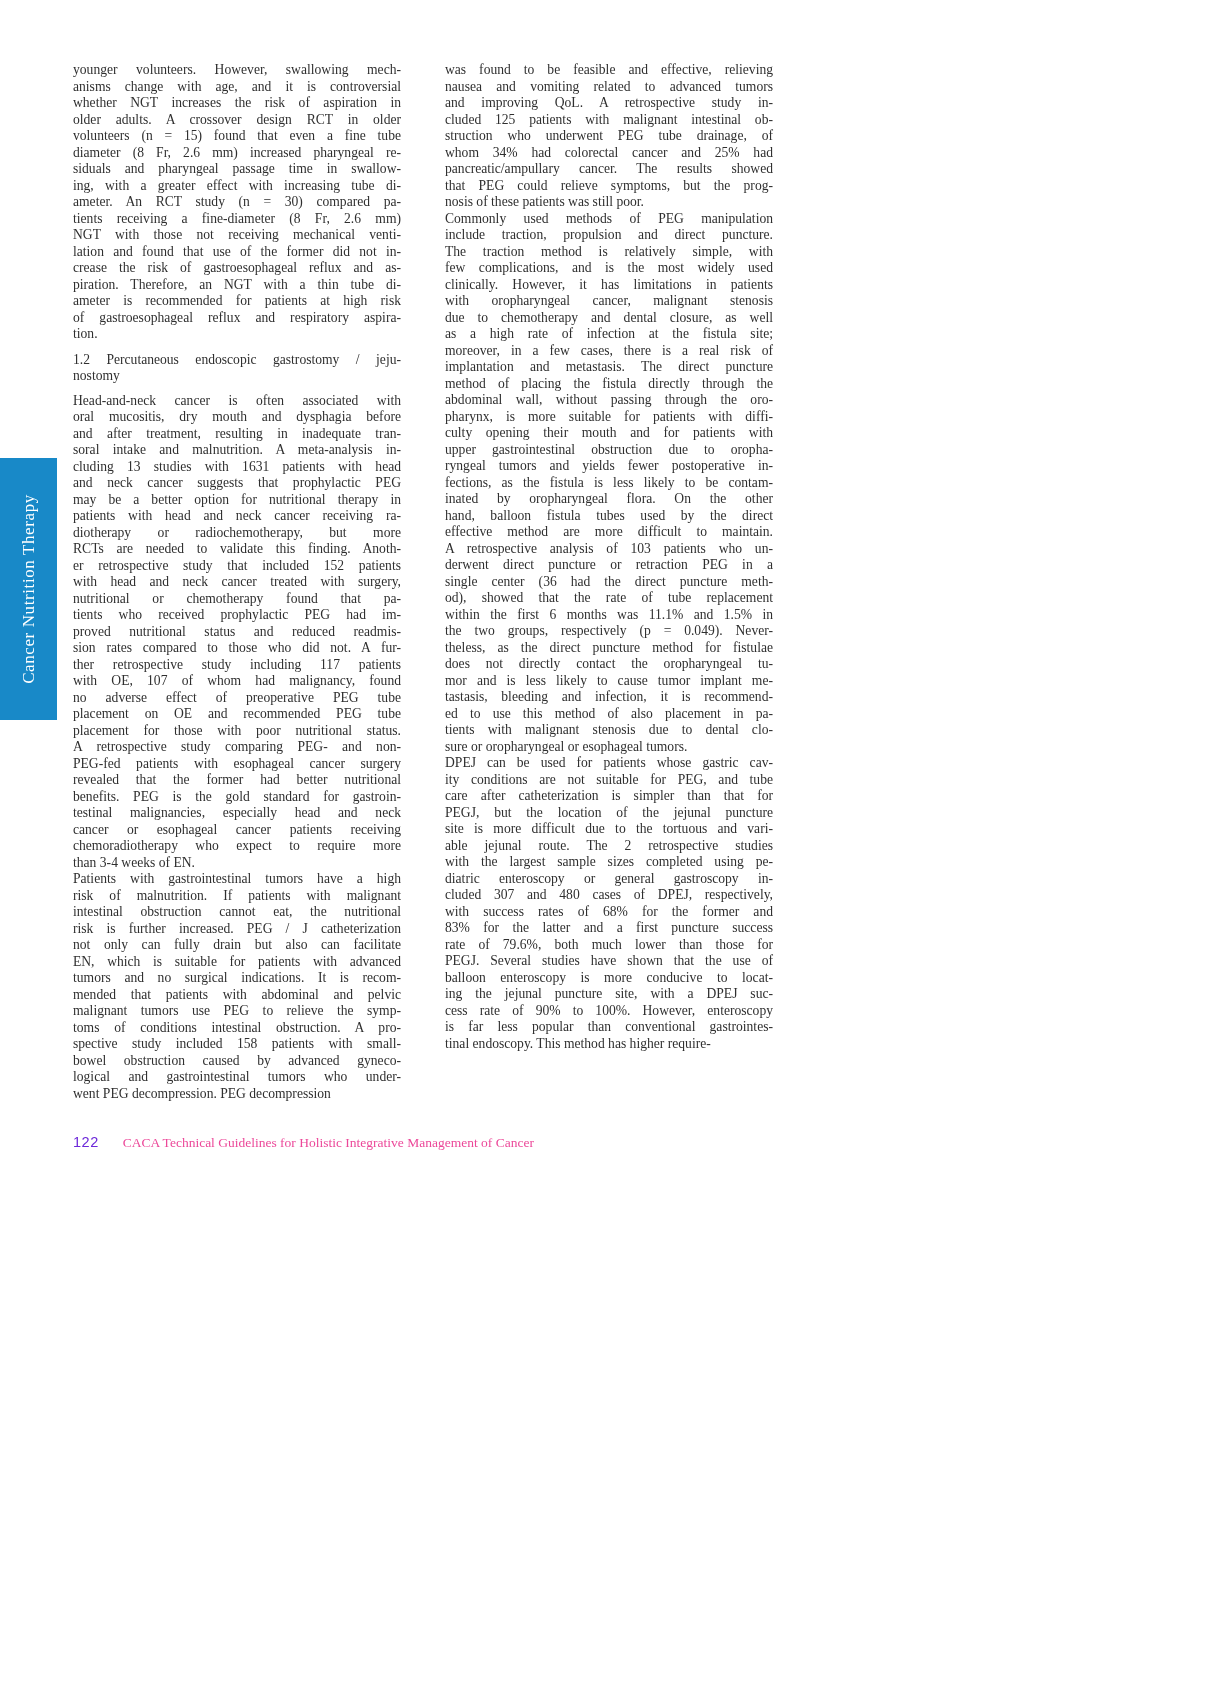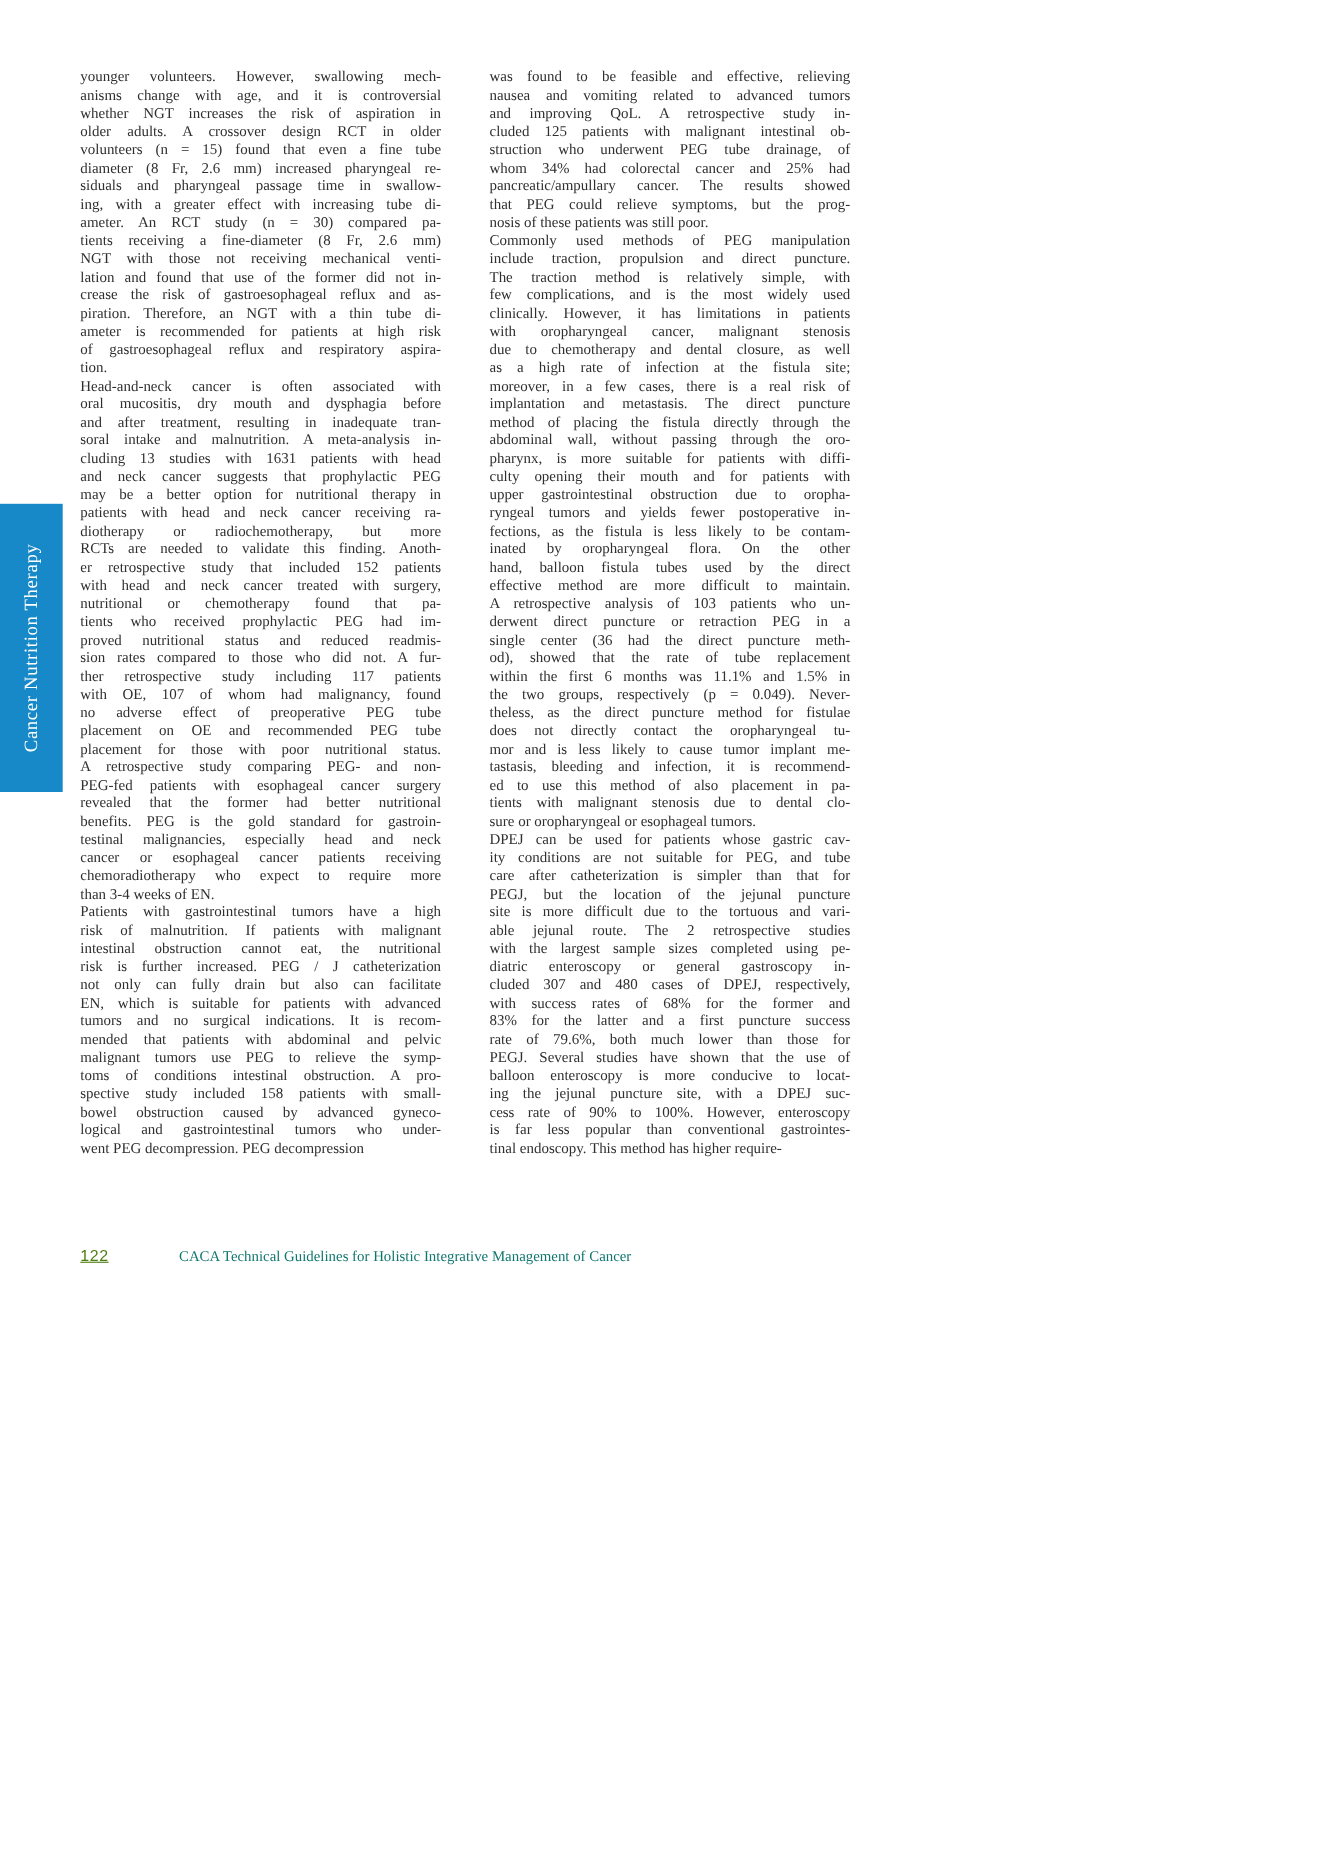--- a/index.html
+++ b/index.html
@@ -104,6 +104,10 @@
           <div class="ln">ameter is recommended for patients at high risk</div>
           <div class="ln">of gastroesophageal reflux and respiratory aspira-</div>
           <div class="ln ln-last">tion.</div>
+        </div>
+      <div class="block heading">
+          <div class="ln">1.2 Percutaneous endoscopic gastrostomy / jeju-</div>
+          <div class="ln ln-last">nostomy</div>
         </div>
       <div class="block">
           <div class="ln">Head-and-neck cancer is often associated with</div>

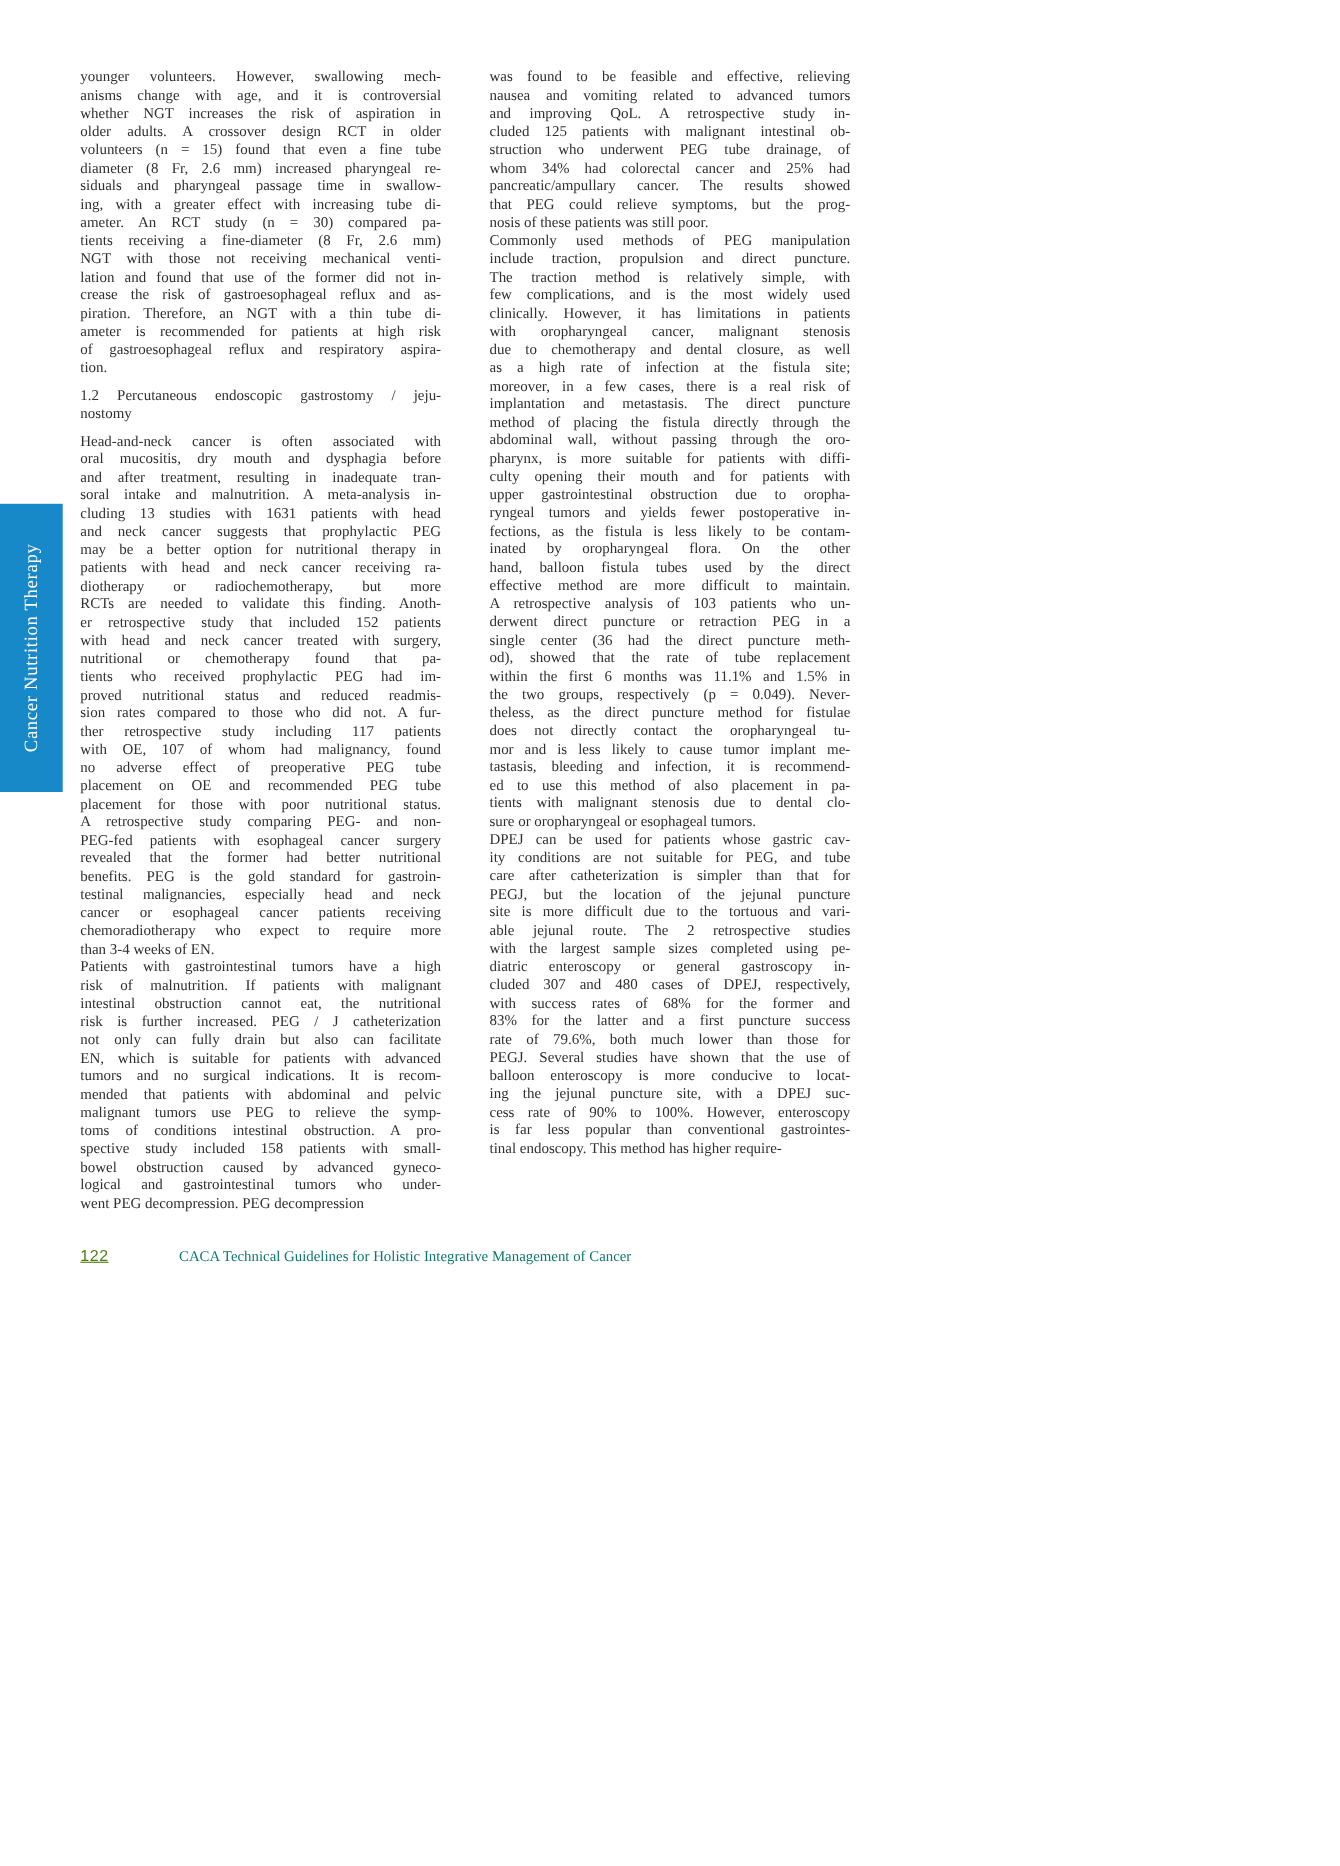--- a/index.html
+++ b/index.html
@@ -66,8 +66,7 @@
     font-family: "Liberation Sans", "DejaVu Sans", sans-serif;
     font-size: 14.5px;
     letter-spacing: 0.5px;
-    color: #4d7c0f;
-    text-decoration: underline;
+    color: #6d28d9;
   }
   .footer-title {
     font-size: 13.5px;

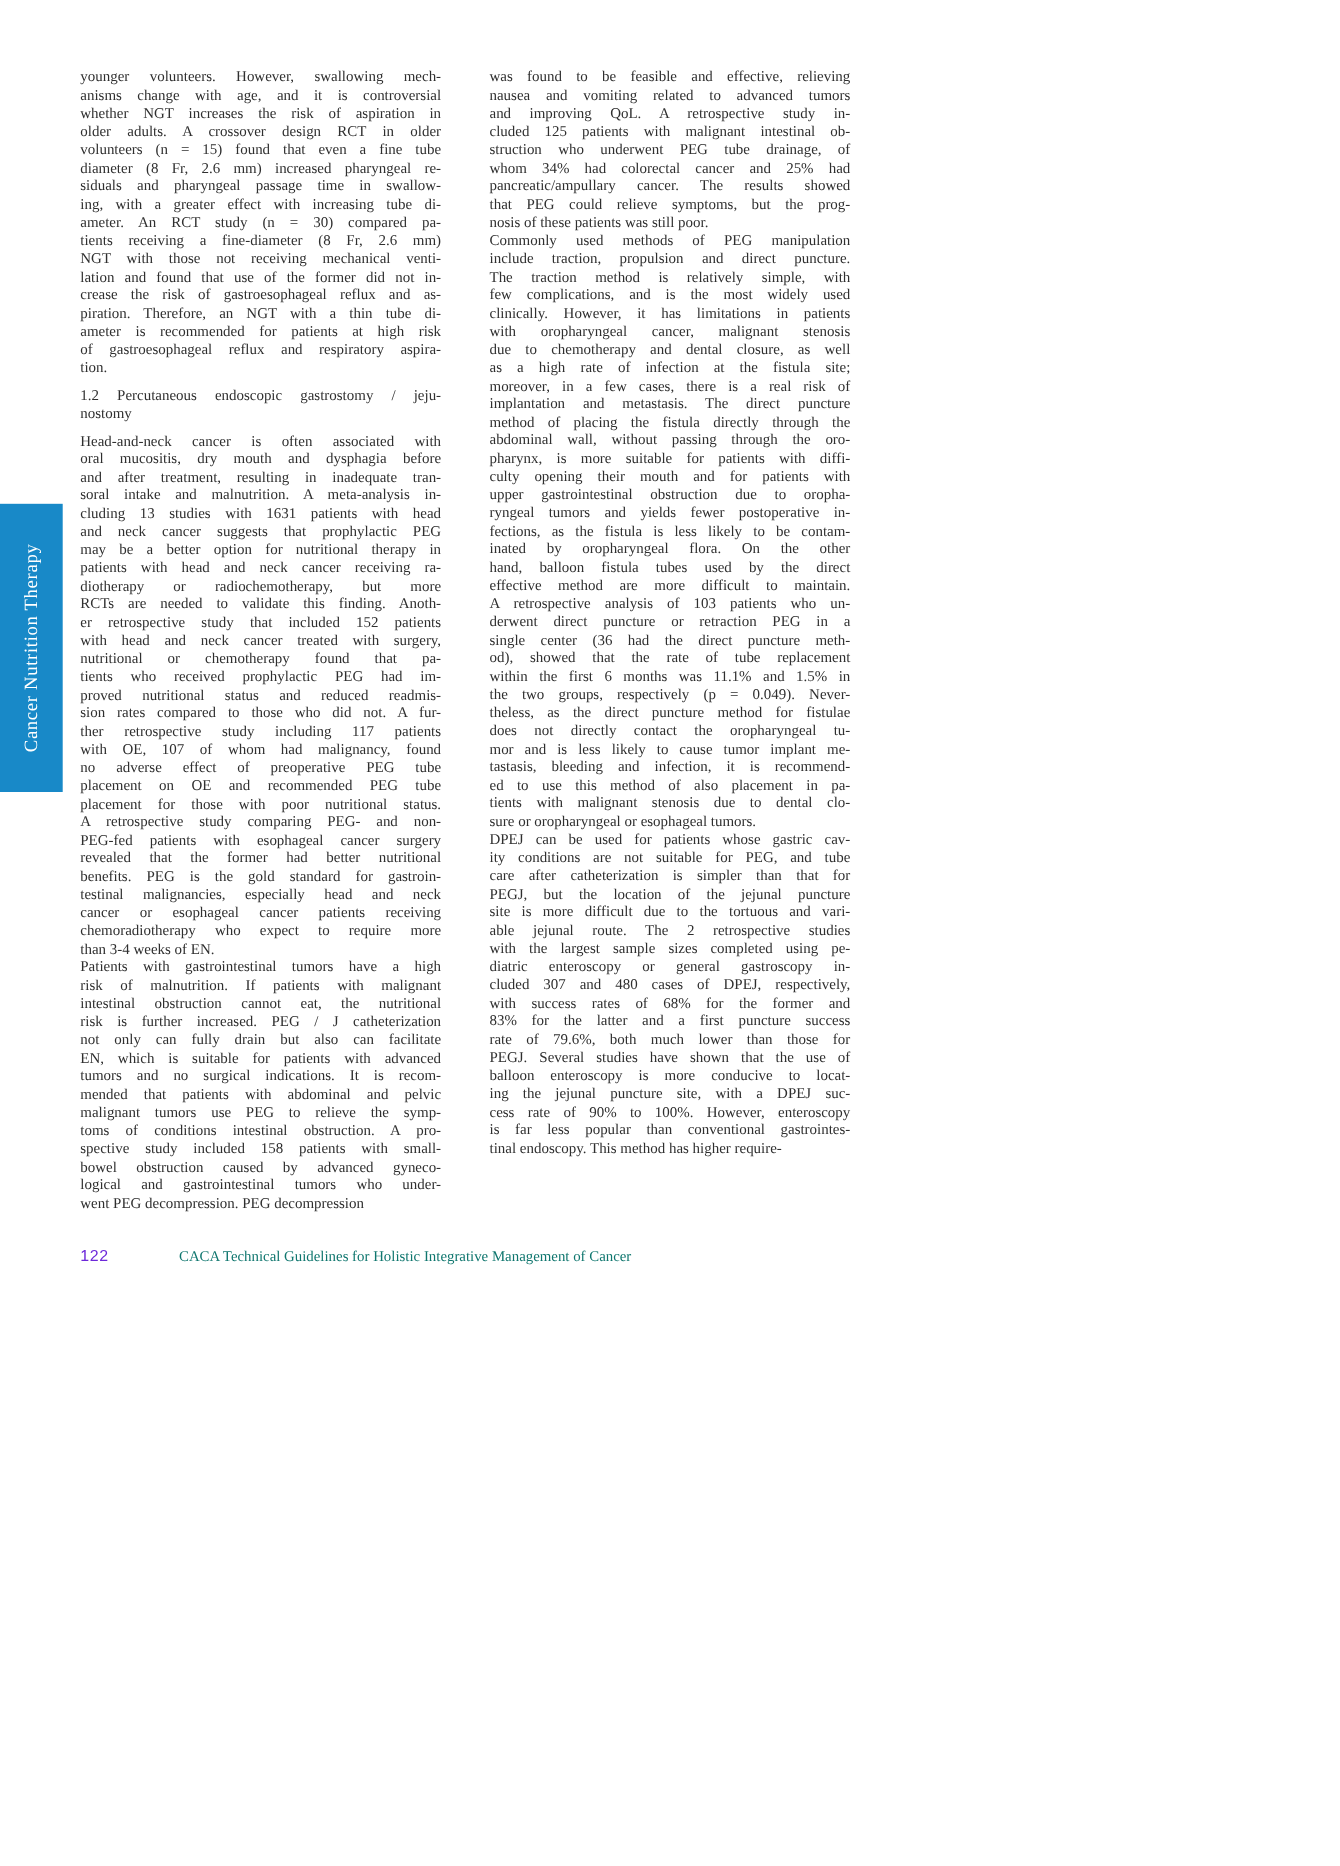--- a/index.html
+++ b/index.html
@@ -70,8 +70,7 @@
   }
   .footer-title {
     font-size: 13.5px;
-    color: #0f766e;
-    margin-left: 40px;
+    color: #ec4899;
   }
 </style>
 </head>

